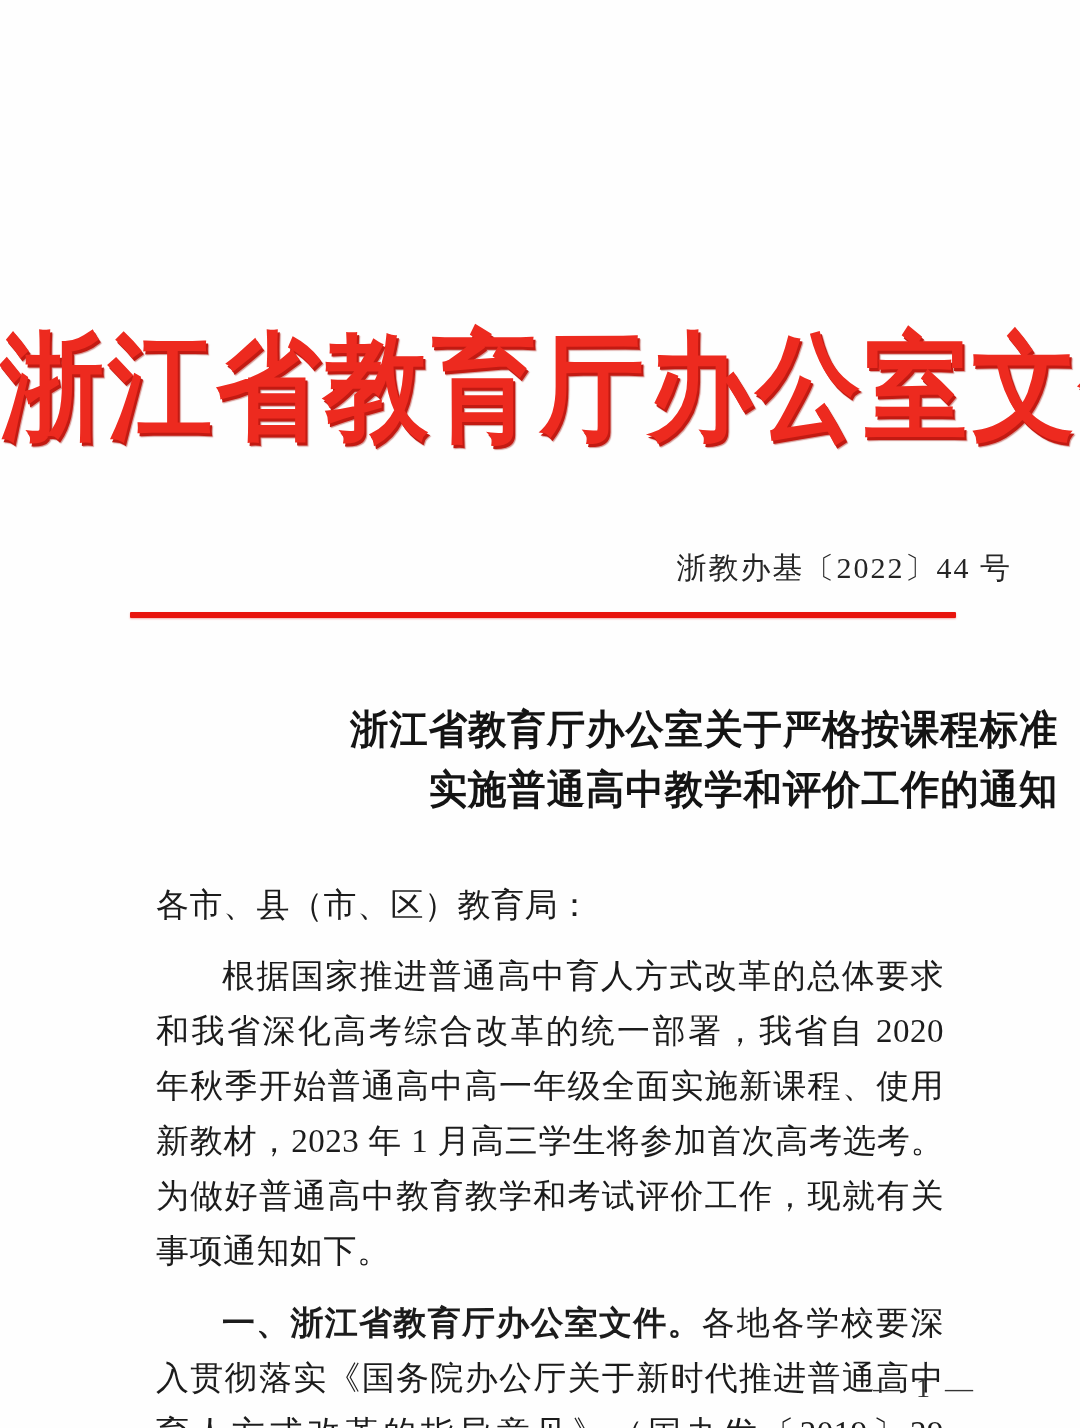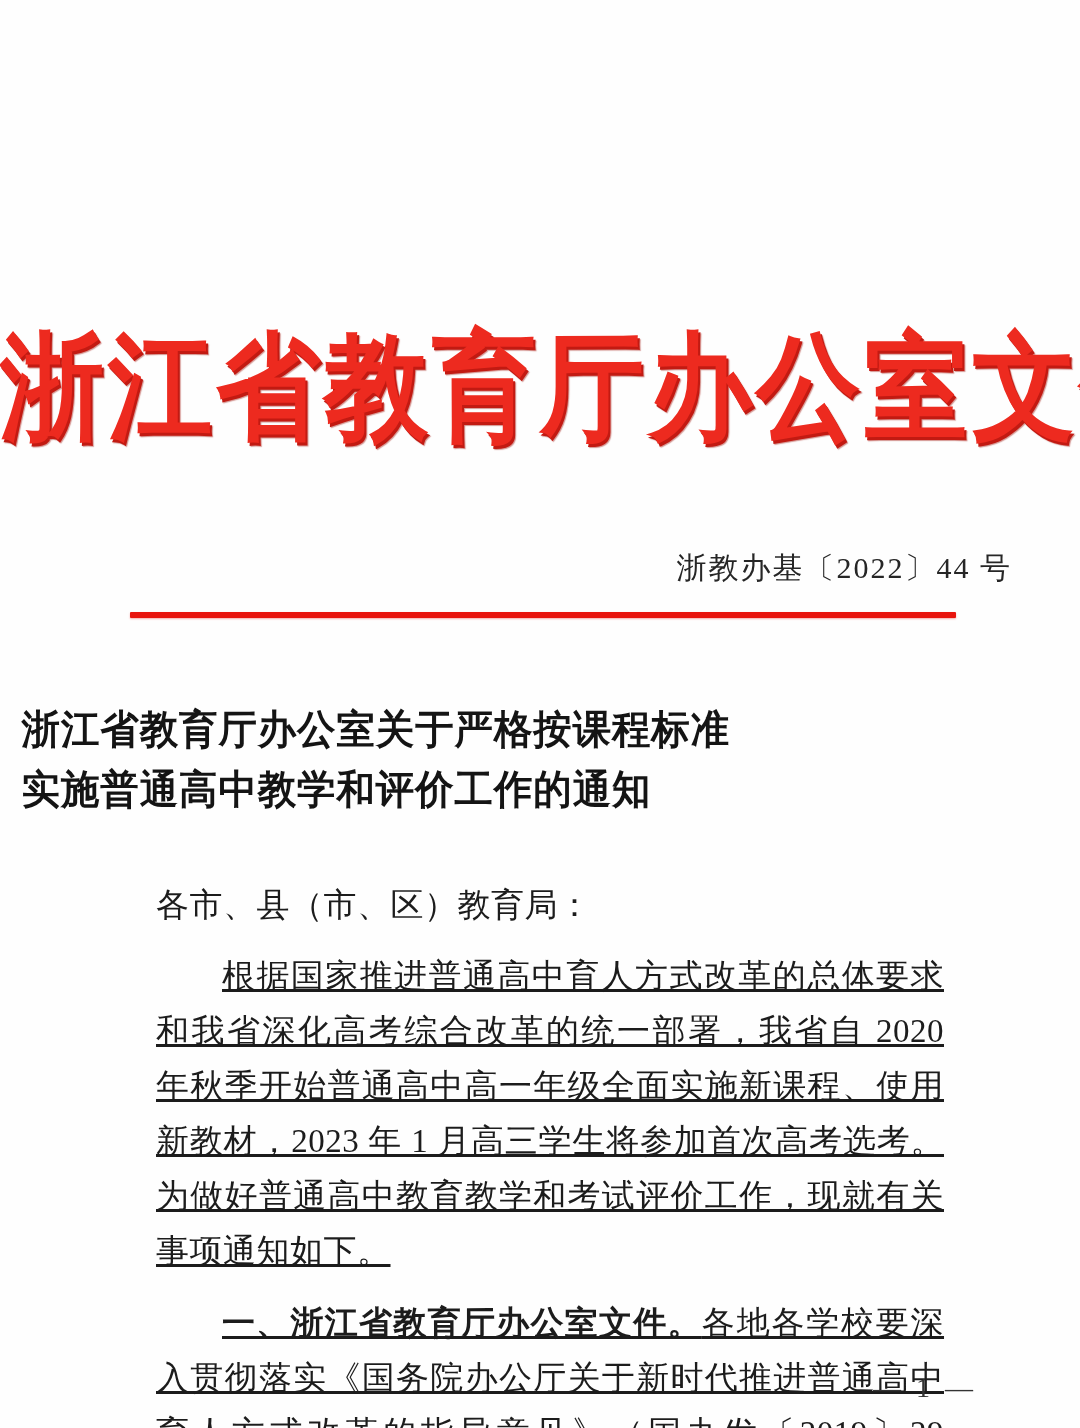--- a/index.html
+++ b/index.html
@@ -77,7 +77,7 @@
     top: 700px;
     left: 0;
     width: 1080px;
-    text-align: left;
+    text-align: right;
     font-weight: 700;
     font-size: 40px;
     line-height: 60px;

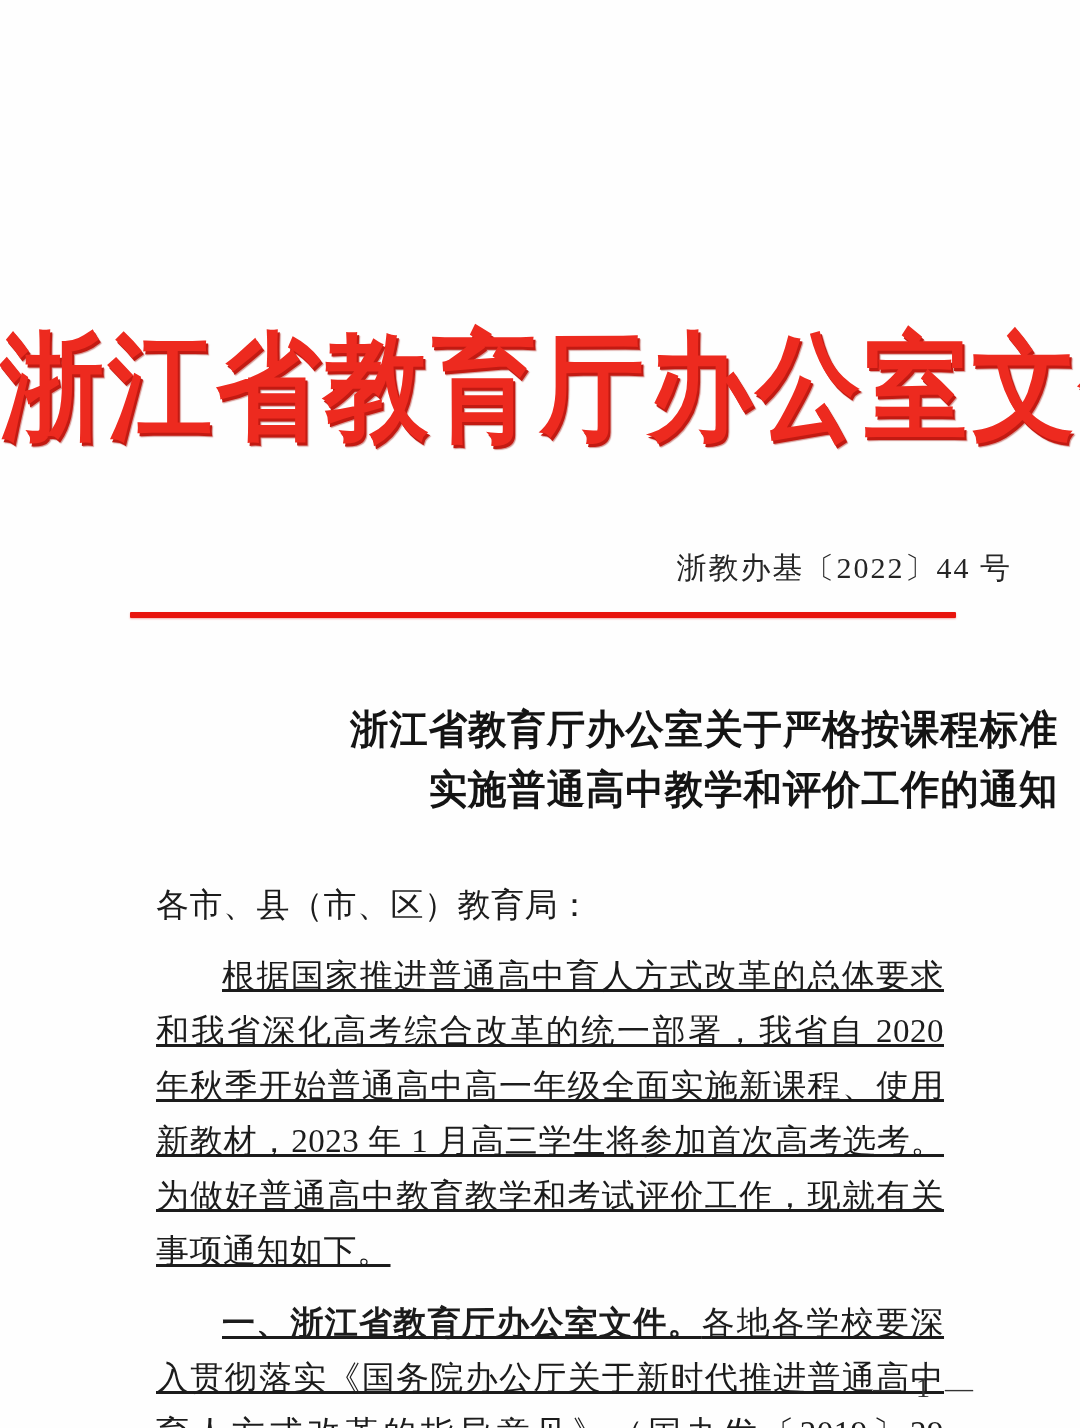--- a/index.html
+++ b/index.html
@@ -108,7 +108,7 @@
     text-justify: inter-ideograph;
   }
   .para.salutation { text-indent: 0; }
-  .para.indent { text-indent: 2em; text-decoration: underline; }
+  .para.indent { text-indent: 2em; }
   .lead {
     font-weight: 700;
     font-family: "DejaVu Sans", "Liberation Sans", sans-serif;

